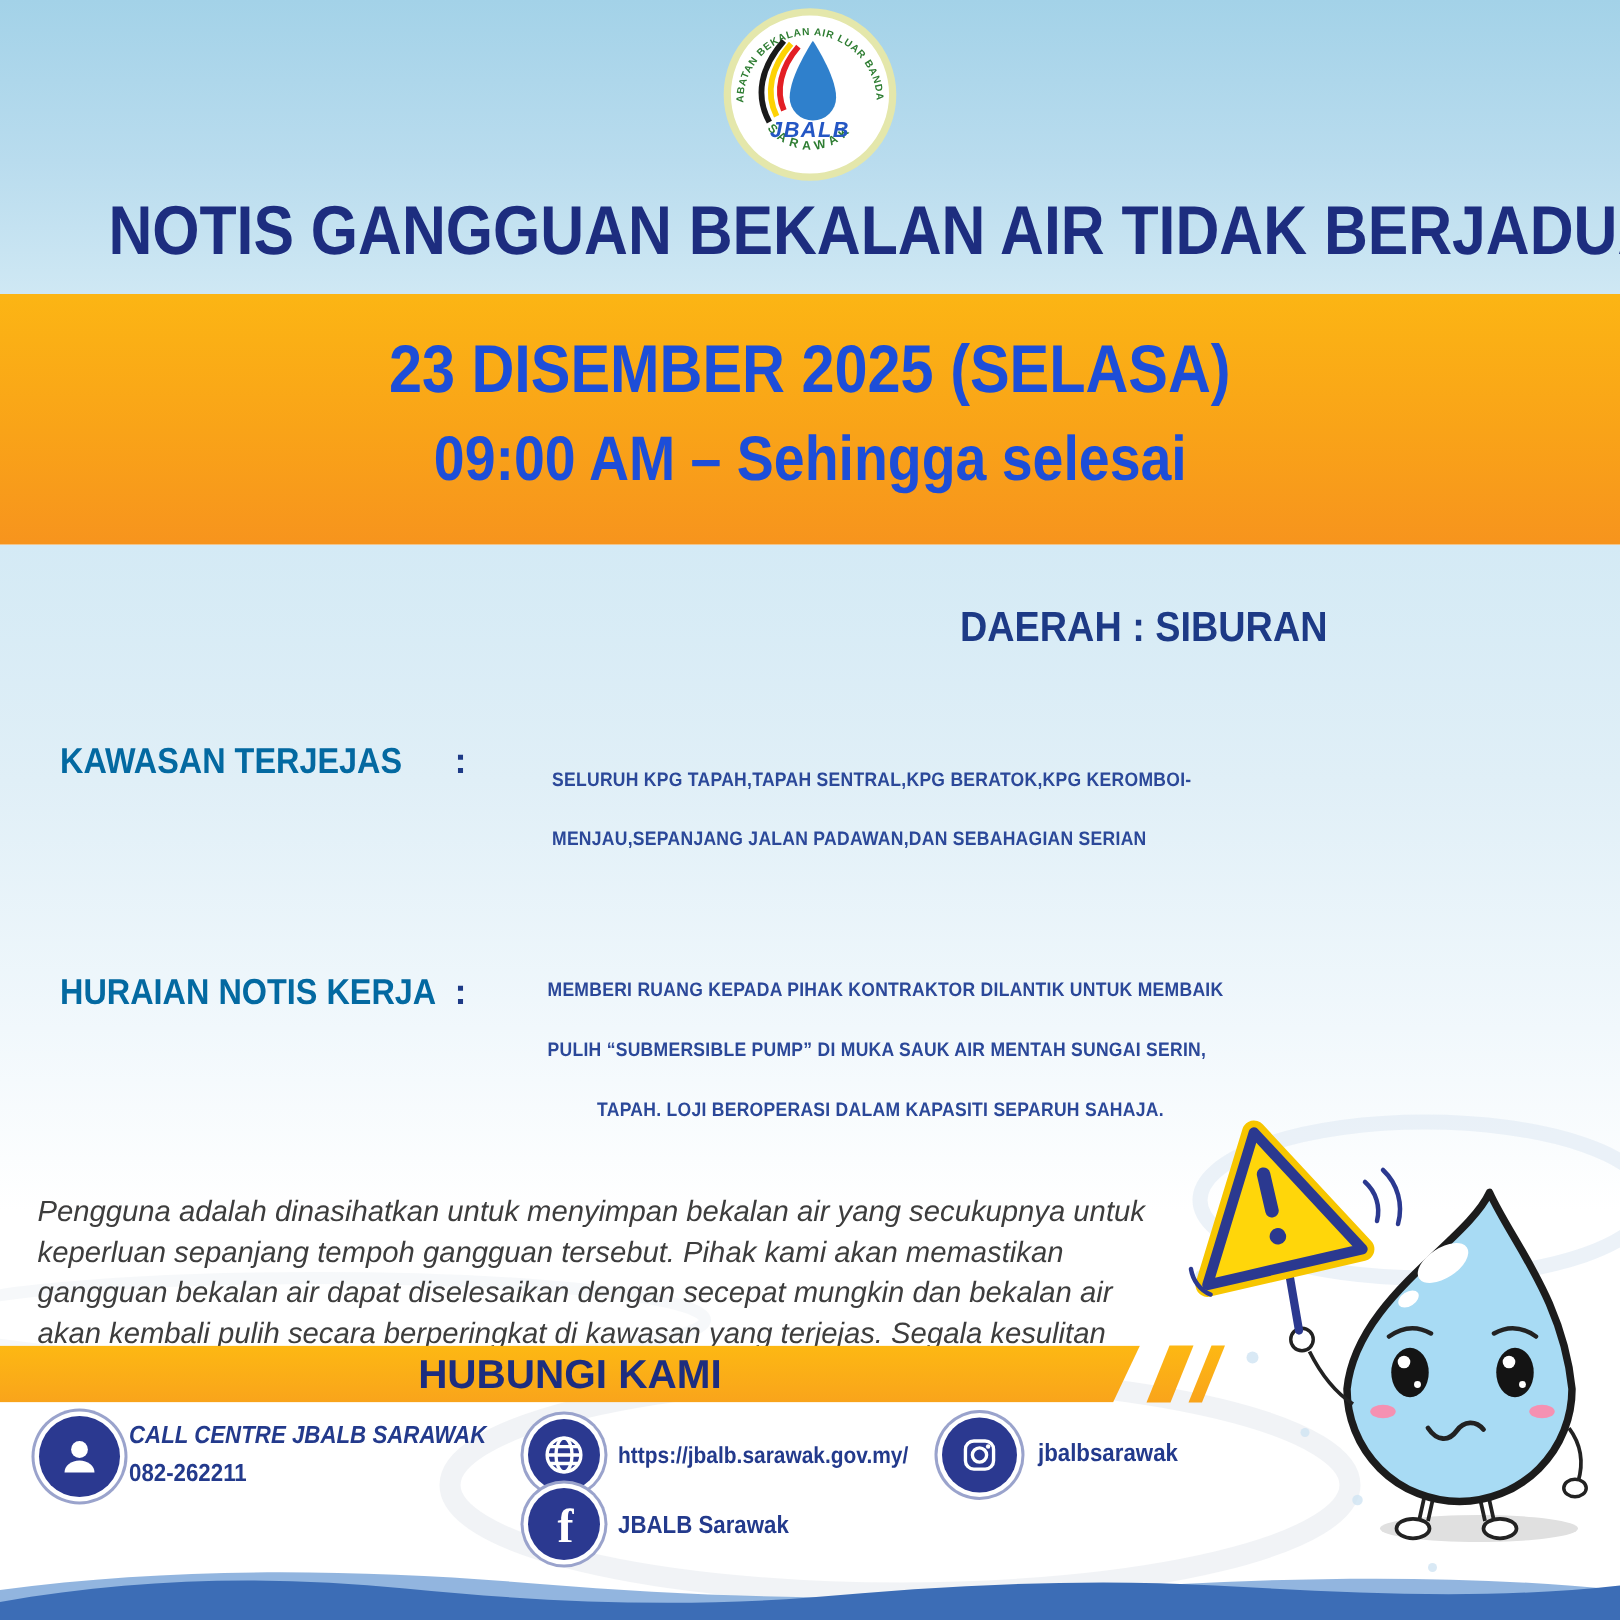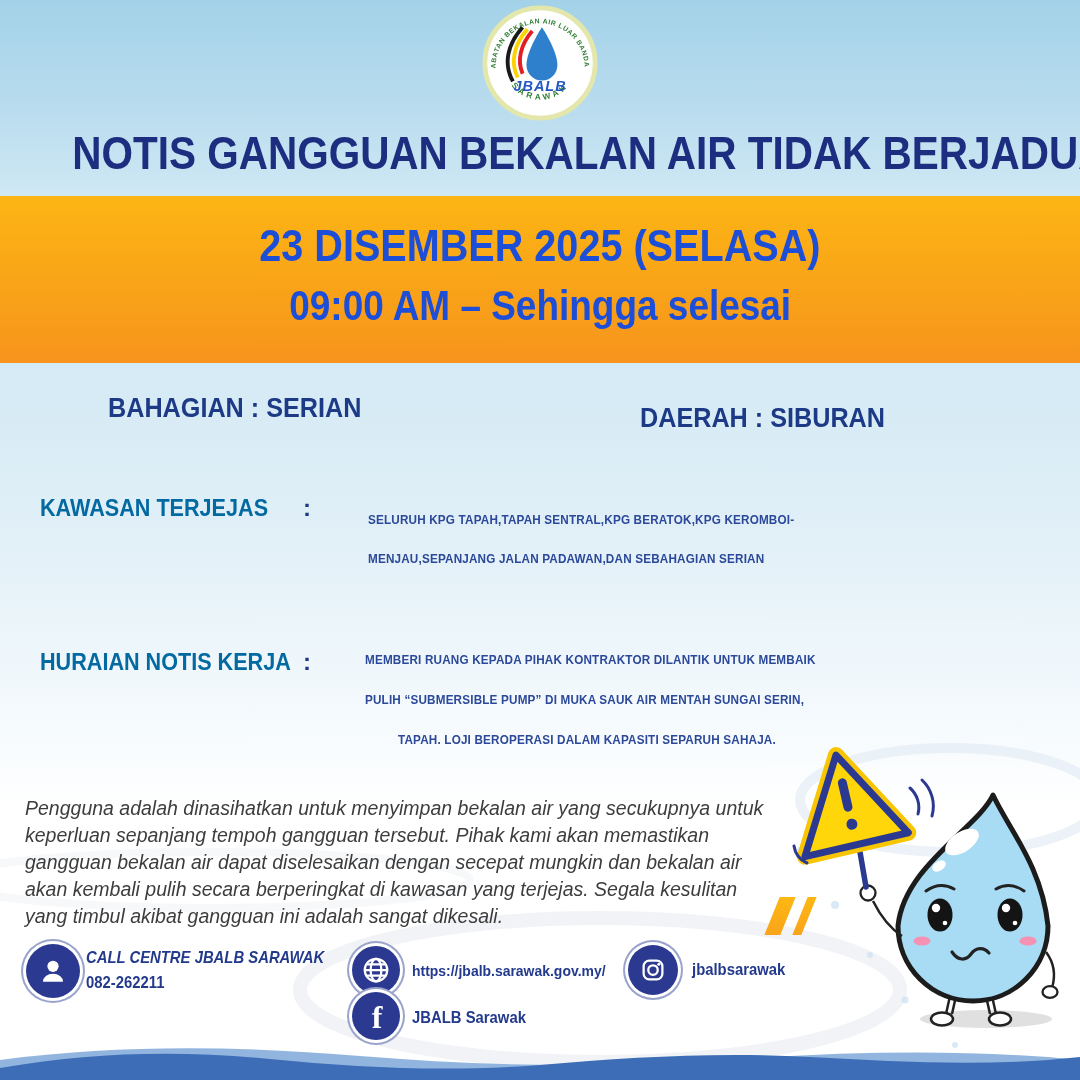--- a/index.html
+++ b/index.html
@@ -94,9 +94,6 @@
     <span class="sqz">09:00 AM – Sehingga selesai</span>
   </div>
 
-  <div class="abs loc-label" style="left:108px;top:392px;">
-    <span class="sqz-l">BAHAGIAN : SERIAN</span>
-  </div>
   <div class="abs loc-label" style="left:640px;top:402px;text-align:center;">
     <span class="sqz-l">DAERAH : SIBURAN</span>
   </div>

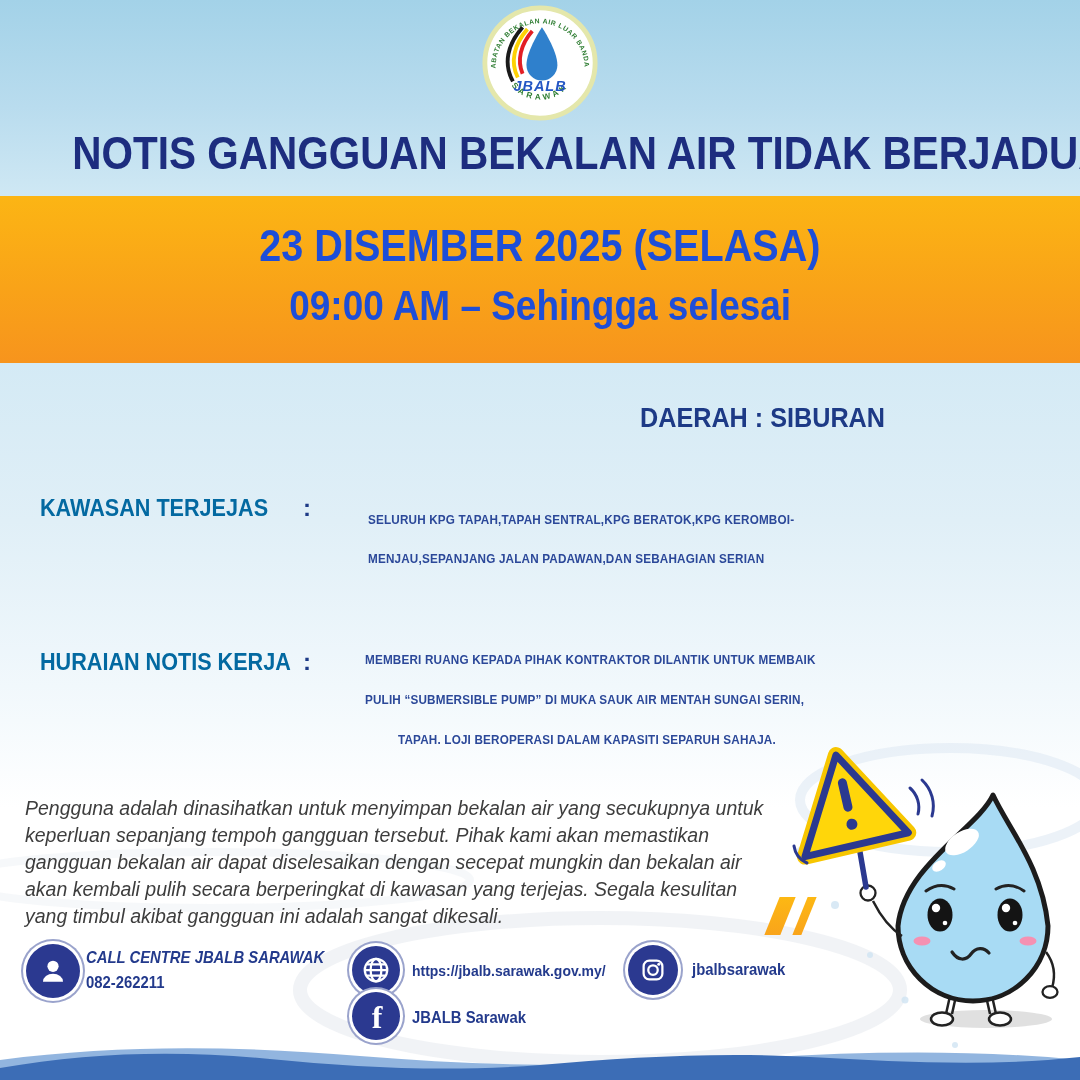--- a/index.html
+++ b/index.html
@@ -125,6 +125,9 @@
 
   <div class="abs disclaimer">Pengguna adalah dinasihatkan untuk menyimpan bekalan air yang secukupnya untuk keperluan sepanjang tempoh gangguan tersebut. Pihak kami akan memastikan gangguan bekalan air dapat diselesaikan dengan secepat mungkin dan bekalan air akan kembali pulih secara berperingkat di kawasan yang terjejas. Segala kesulitan yang timbul akibat gangguan ini adalah sangat dikesali.</div>
 
+  <div class="abs hubungi-band">
+    <span class="hubungi-text">HUBUNGI KAMI</span>
+  </div>
   <div class="abs stripe stripe1"></div>
   <div class="abs stripe stripe2"></div>
 

